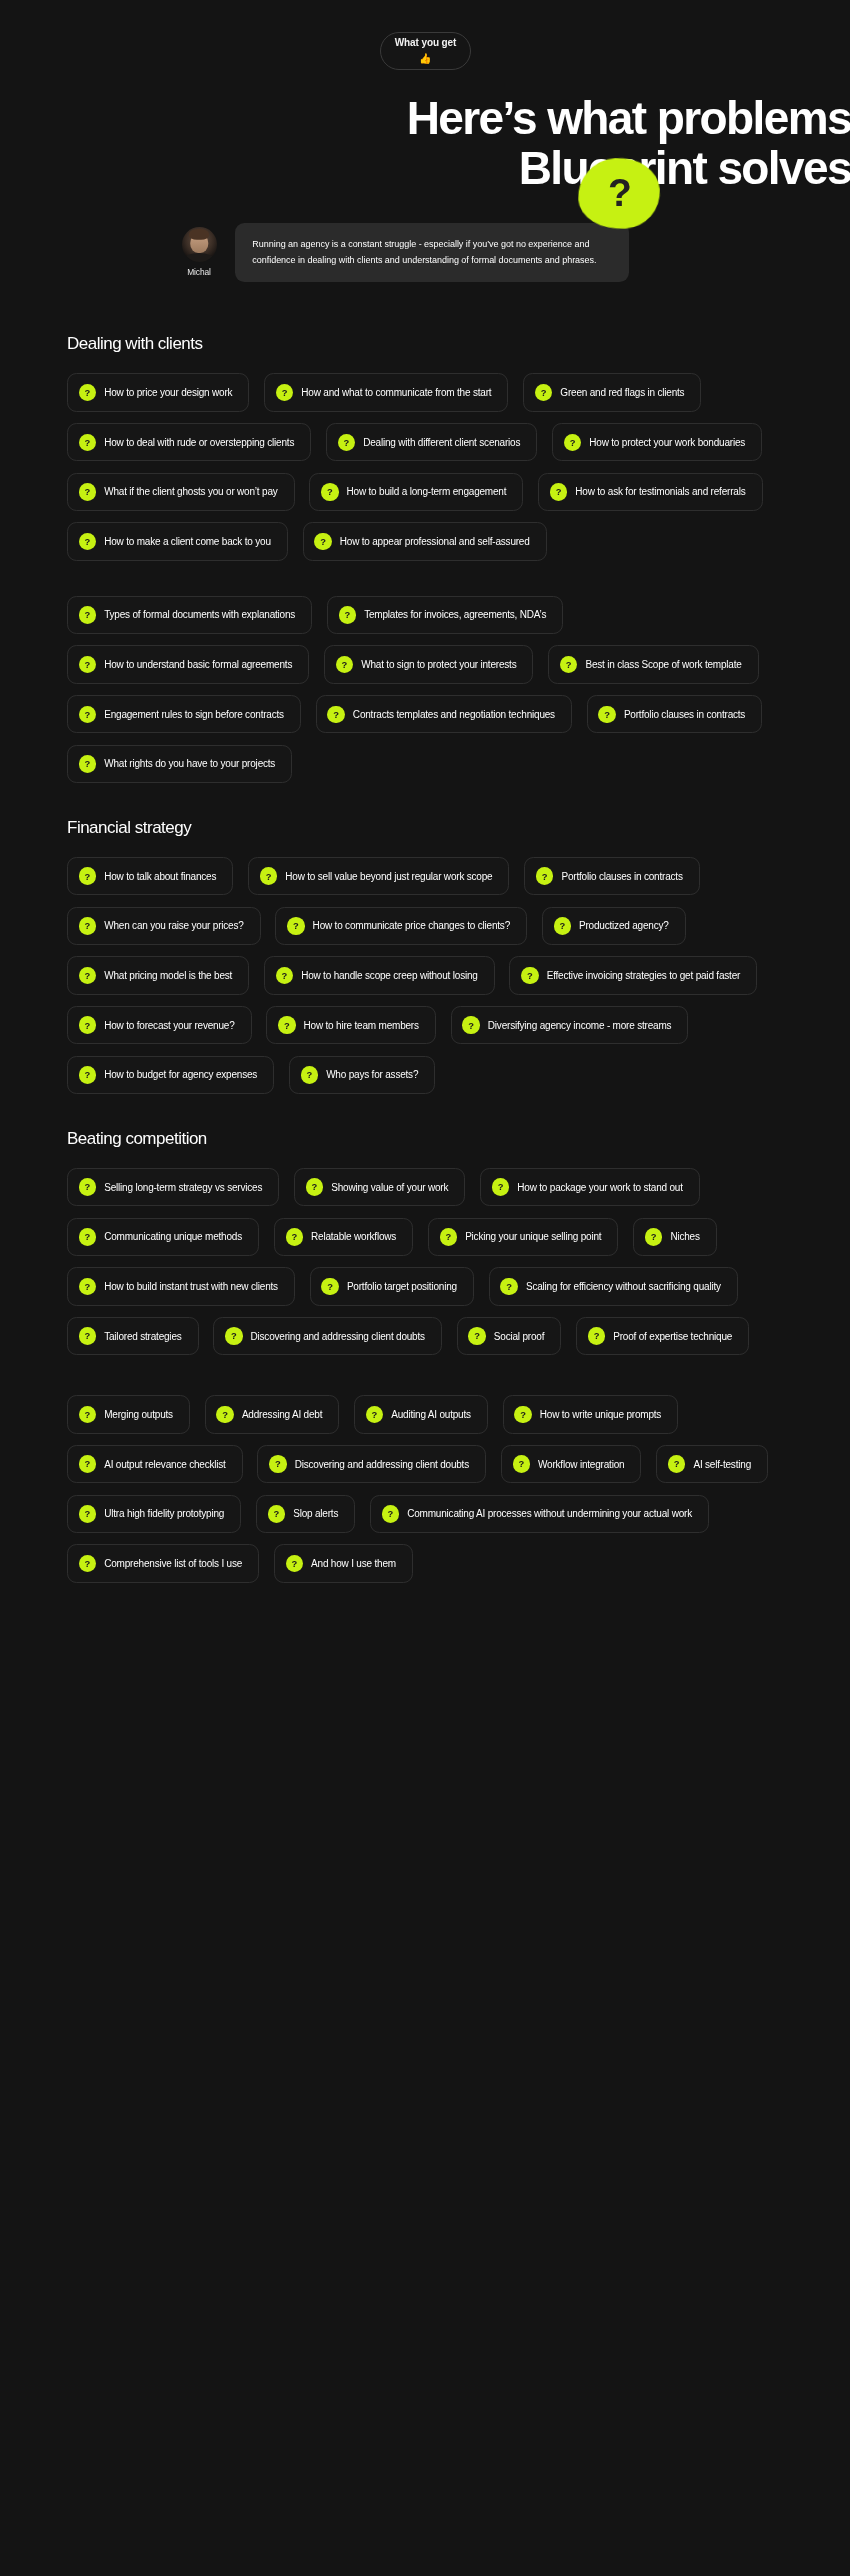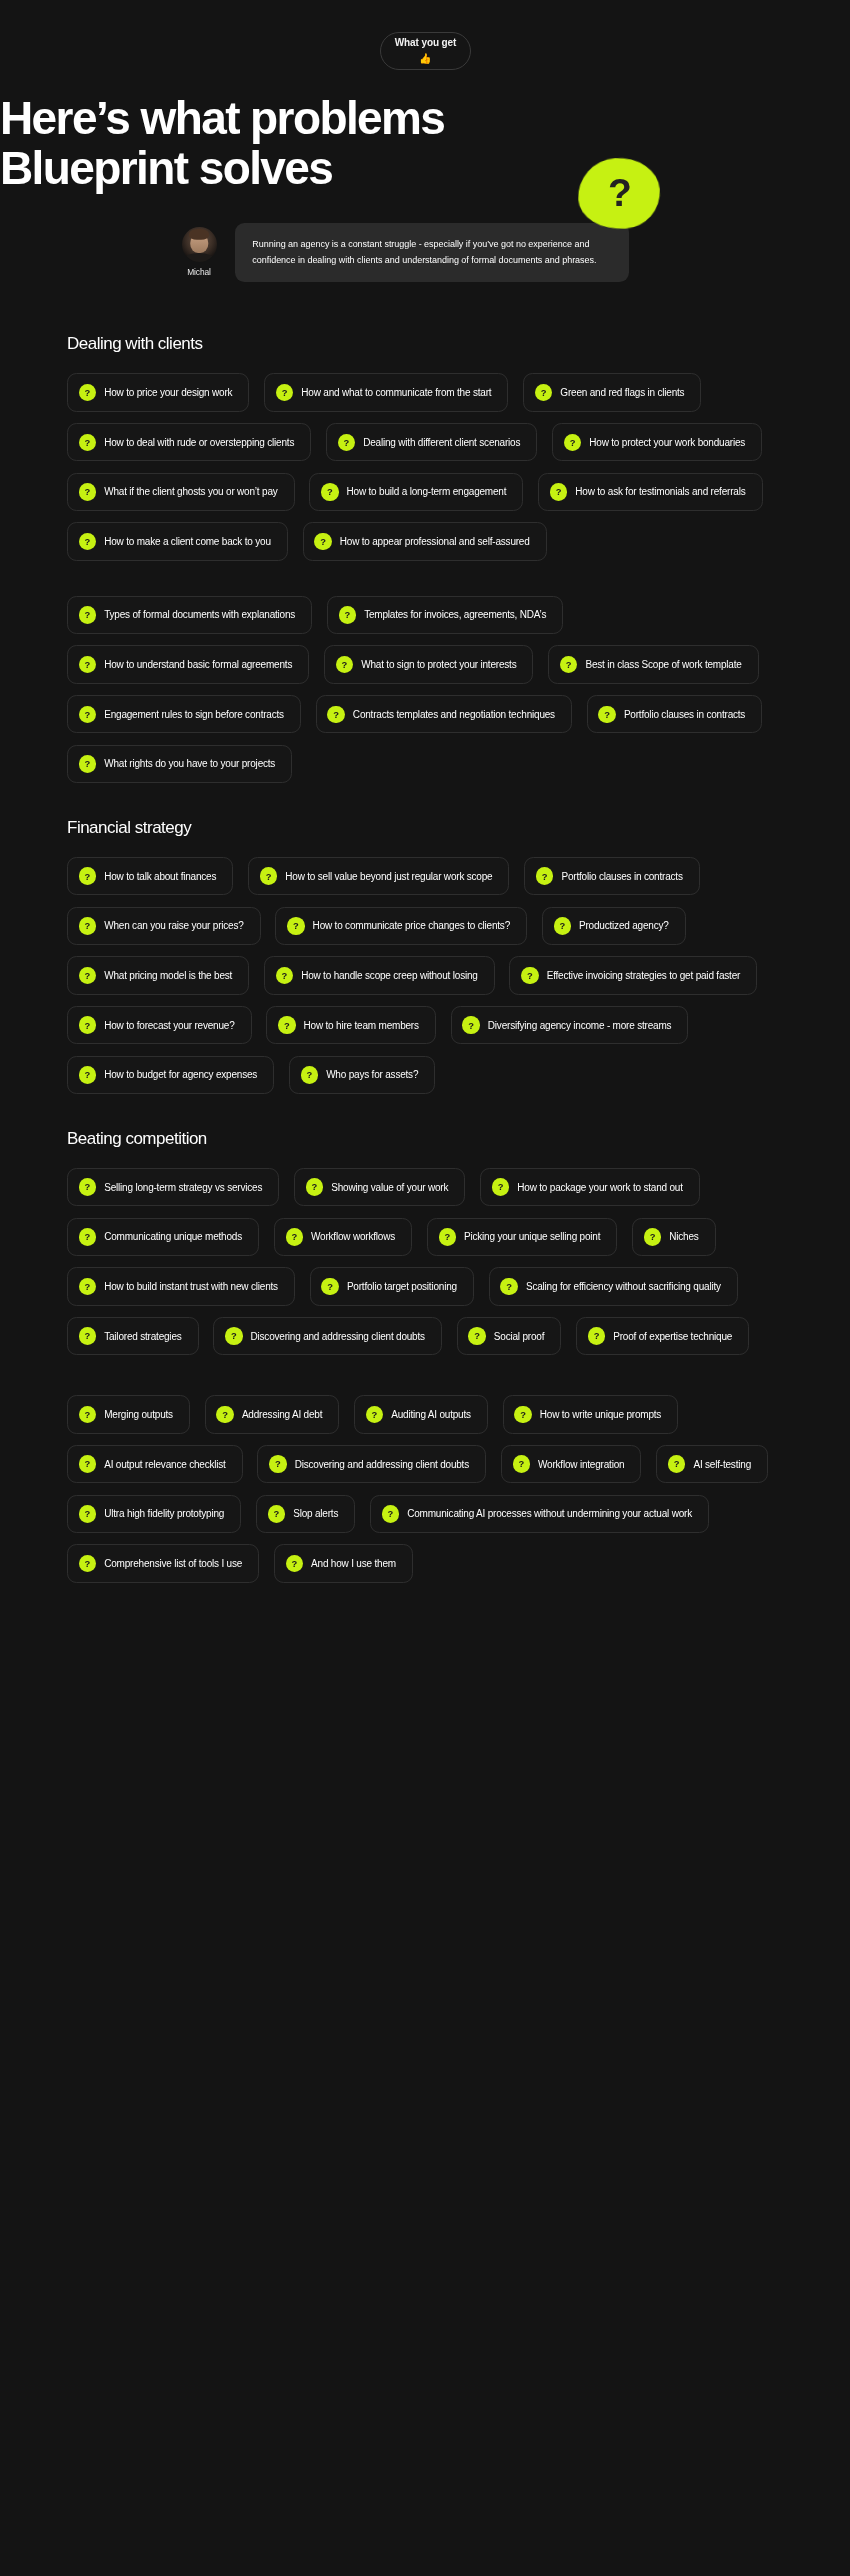--- a/index.html
+++ b/index.html
@@ -52,7 +52,7 @@
 
   .headline {
     margin-top: 24px;
-    text-align: left;
+    text-align: right;
     color: #ffffff;
     font-size: 46px;
     line-height: 1.08;

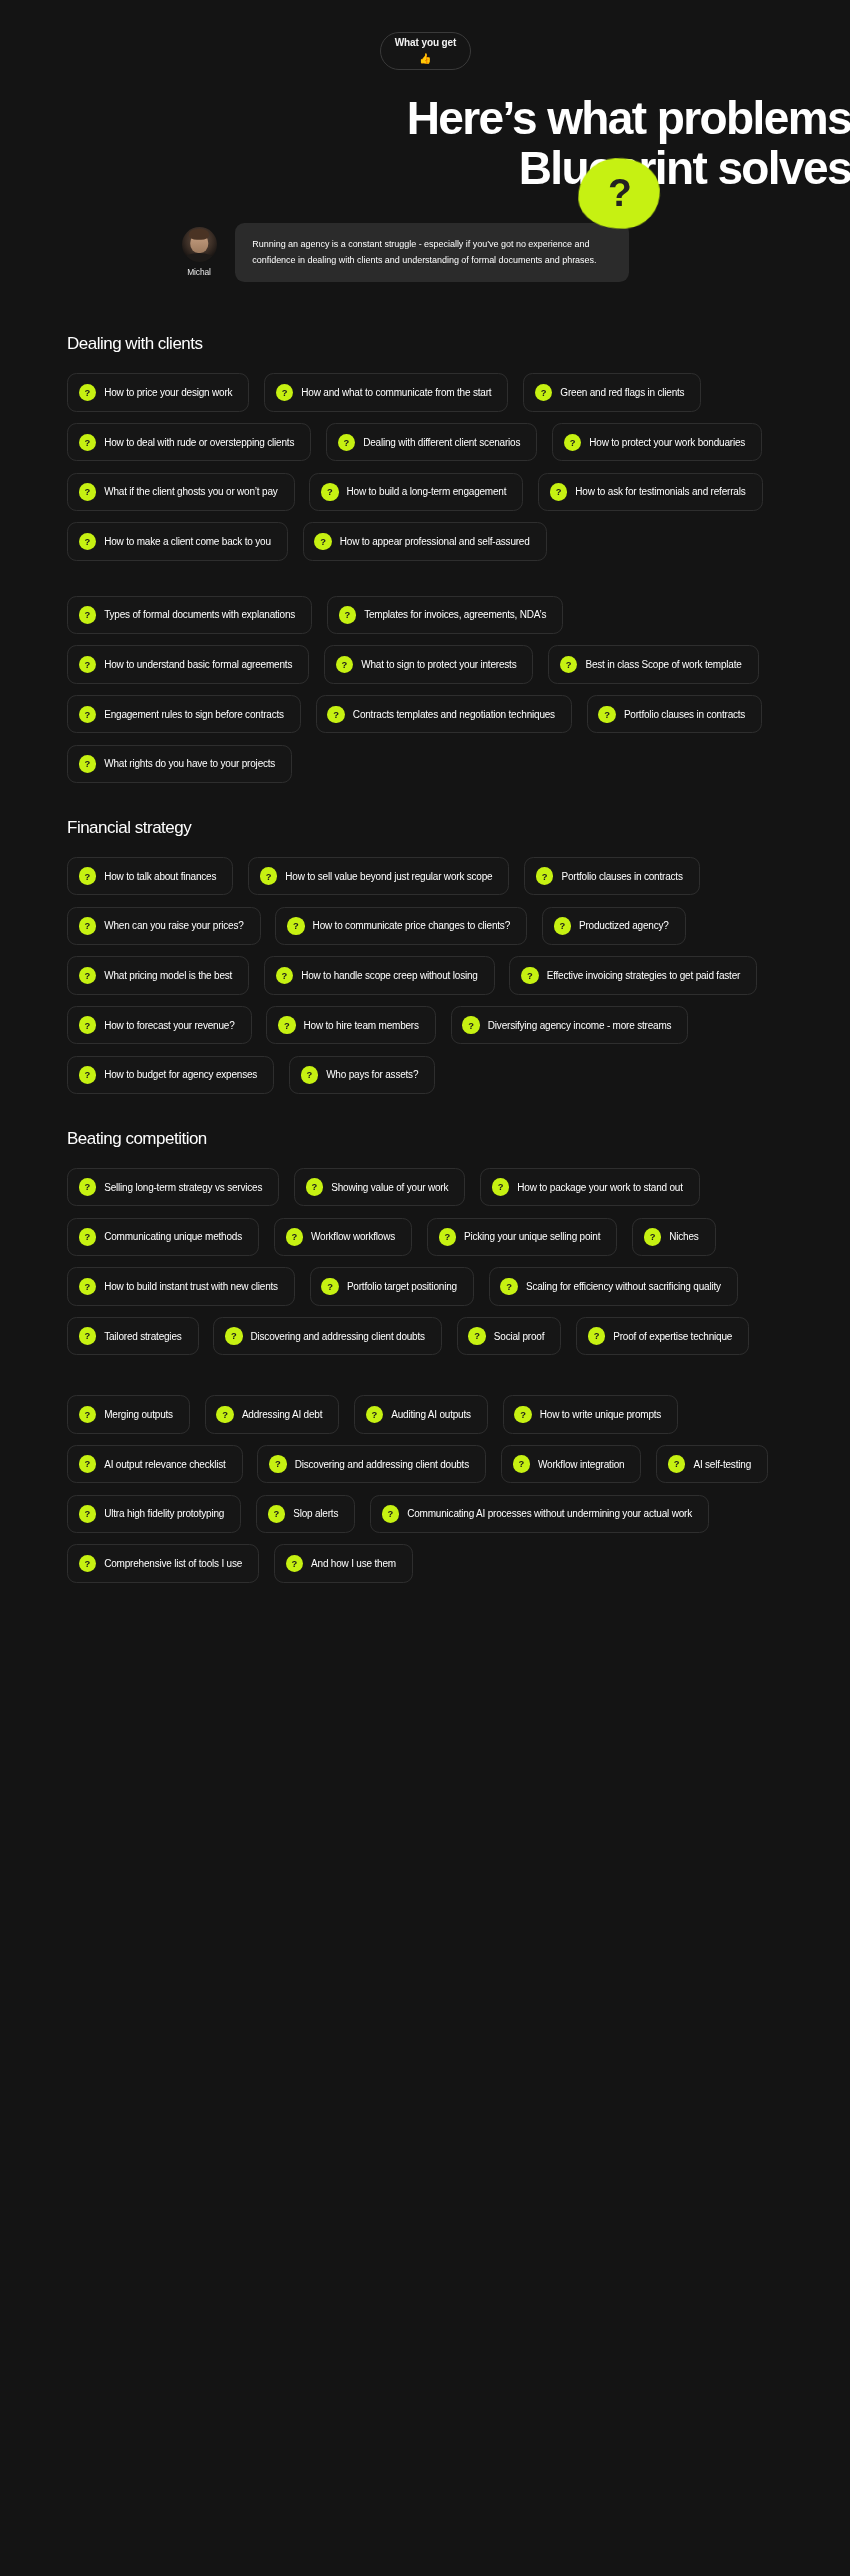--- a/index.html
+++ b/index.html
@@ -431,7 +431,7 @@
           </div>
           <div class="pill">
             <span class="qmark">?</span>
-            <span class="plabel">Workflow workflows</span>
+            <span class="plabel">Relatable workflows</span>
           </div>
           <div class="pill">
             <span class="qmark">?</span>

